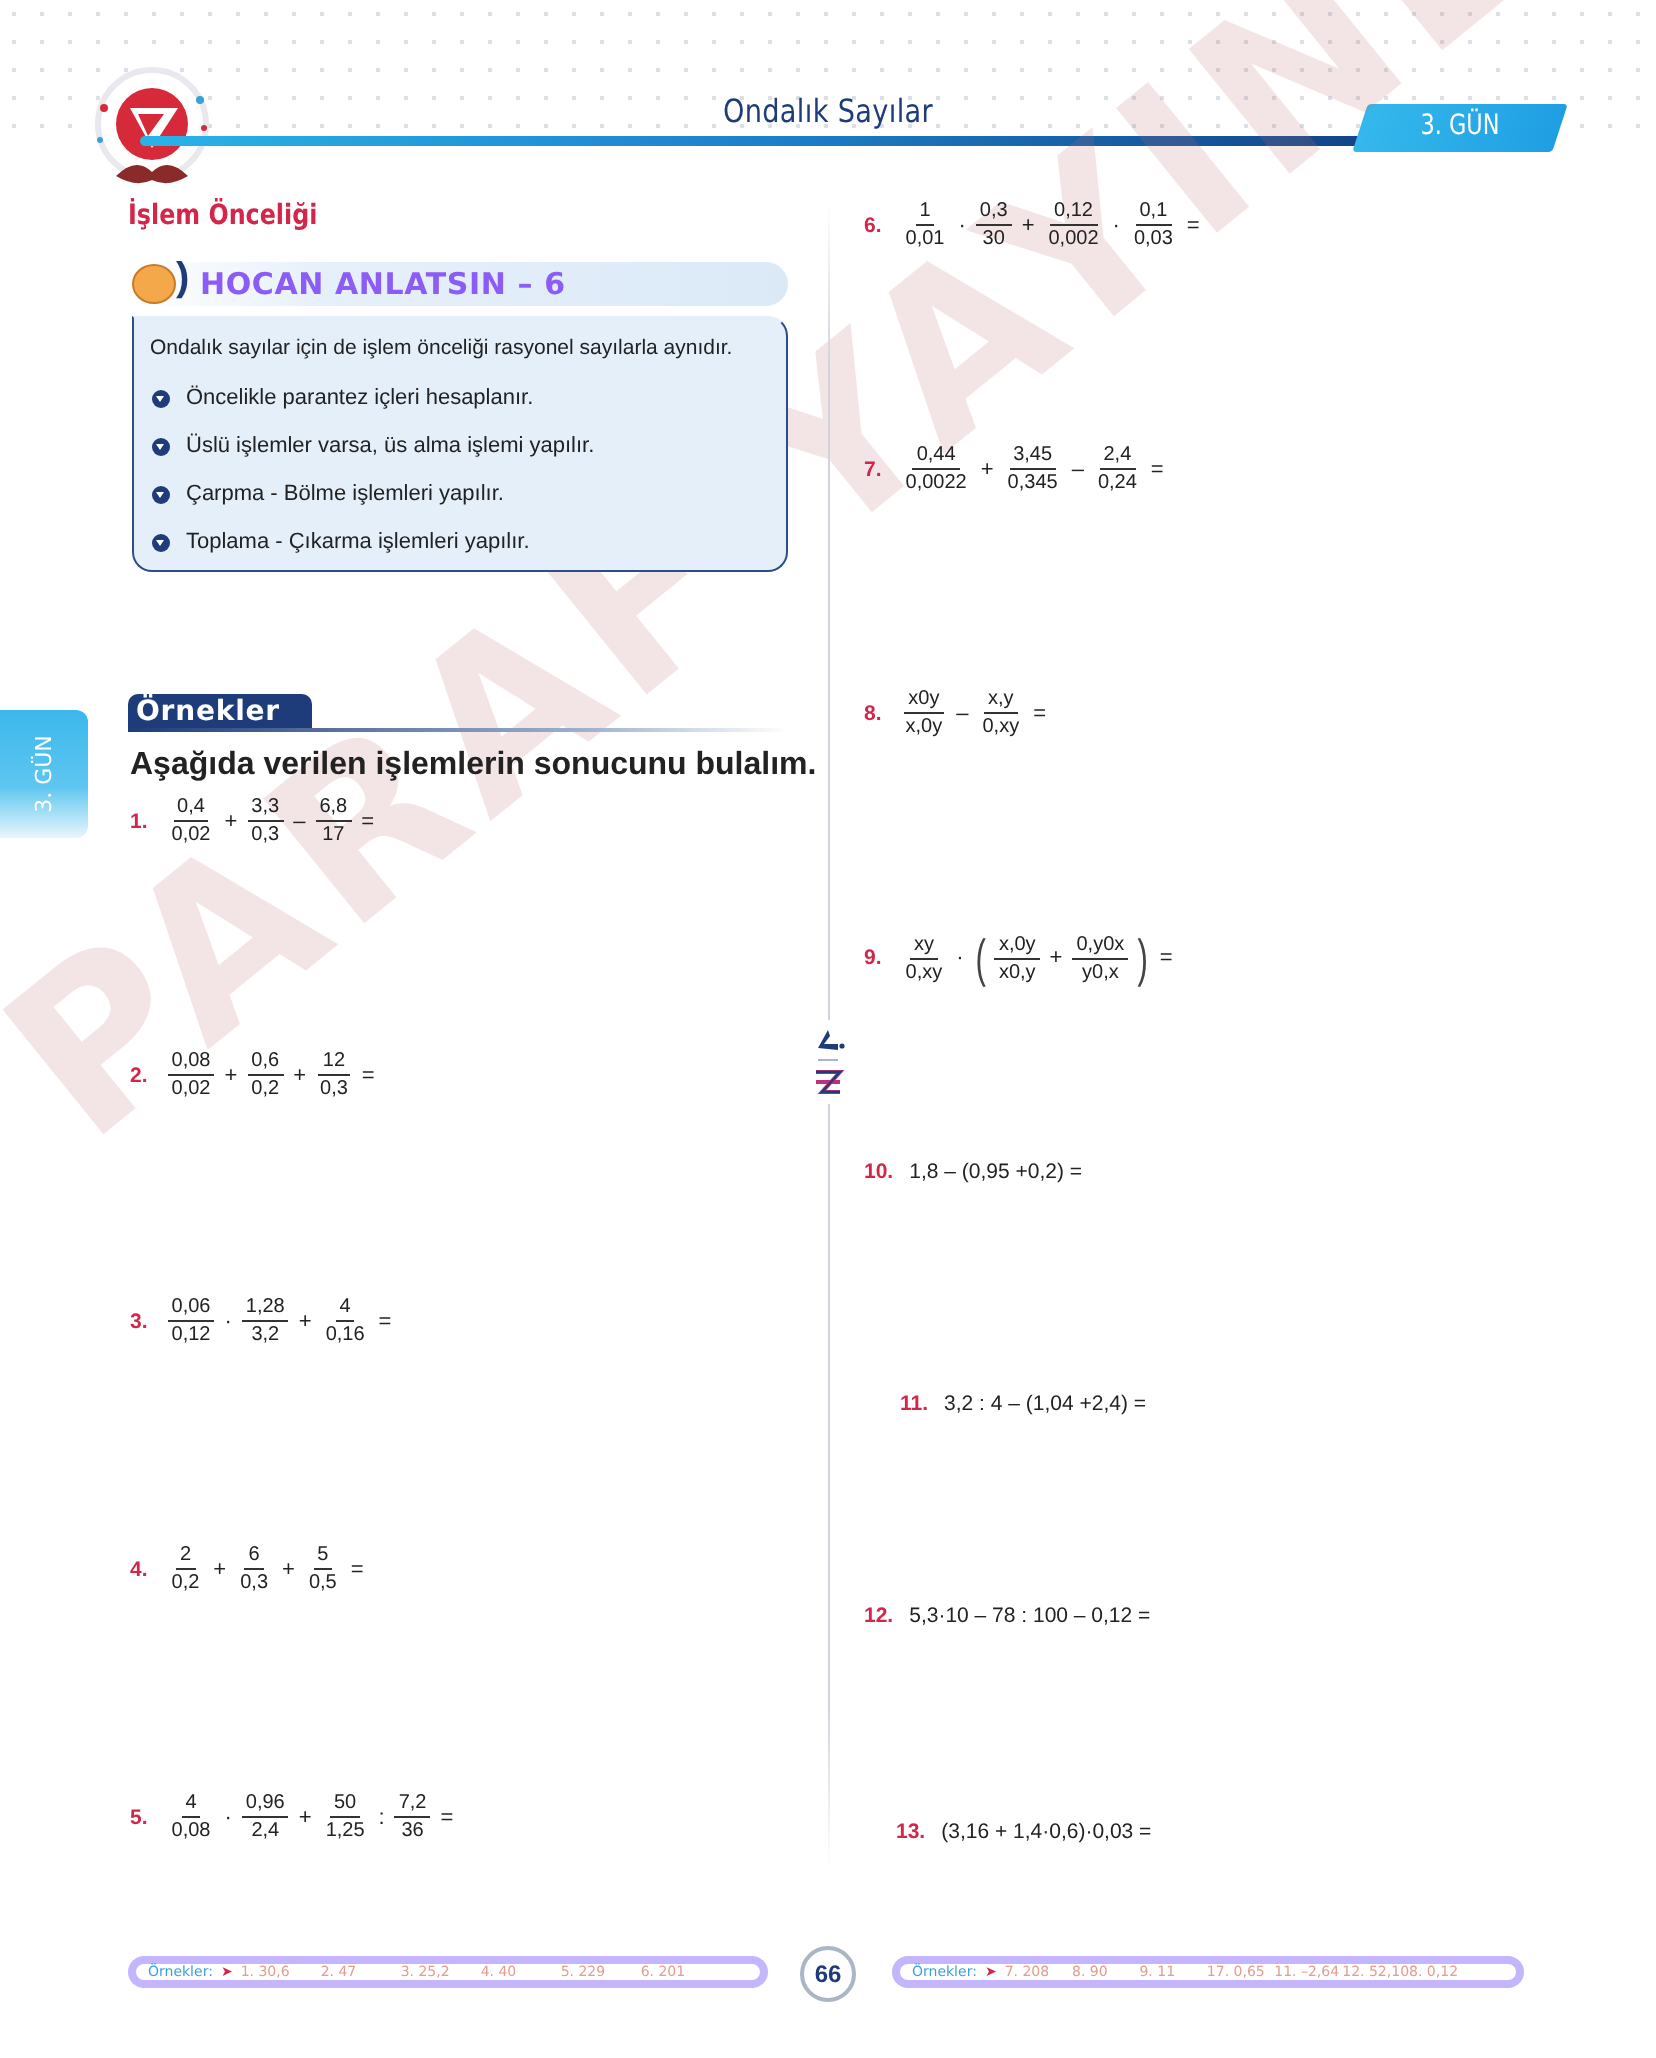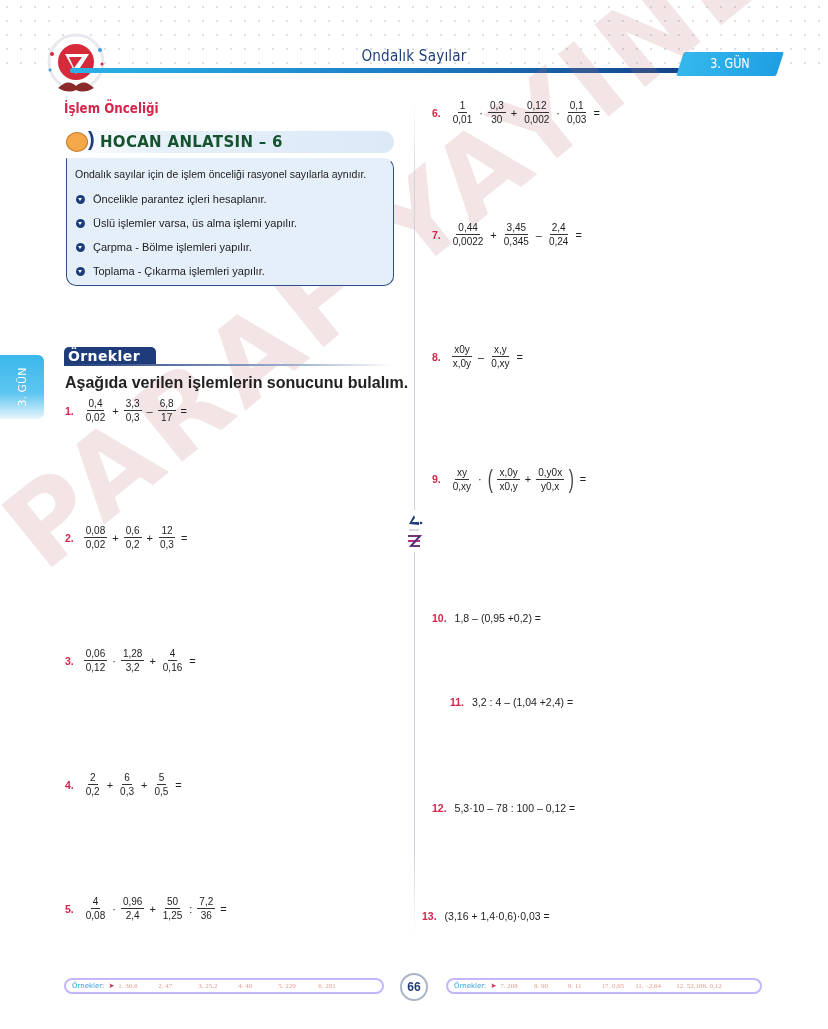--- a/index.html
+++ b/index.html
@@ -69,7 +69,7 @@
   }
   .hocan-title {
     position: absolute; left: 100px; top: 133px; font-size: 15px; font-weight: bold;
-    color: #14532d; font-family: "DejaVu Sans", sans-serif; letter-spacing: 0.3px;
+    color: #8b5cf6; font-family: "DejaVu Sans", sans-serif; letter-spacing: 0.3px;
   }
   .info-box {
     position: absolute; left: 66px; top: 158px; width: 328px; height: 128px;

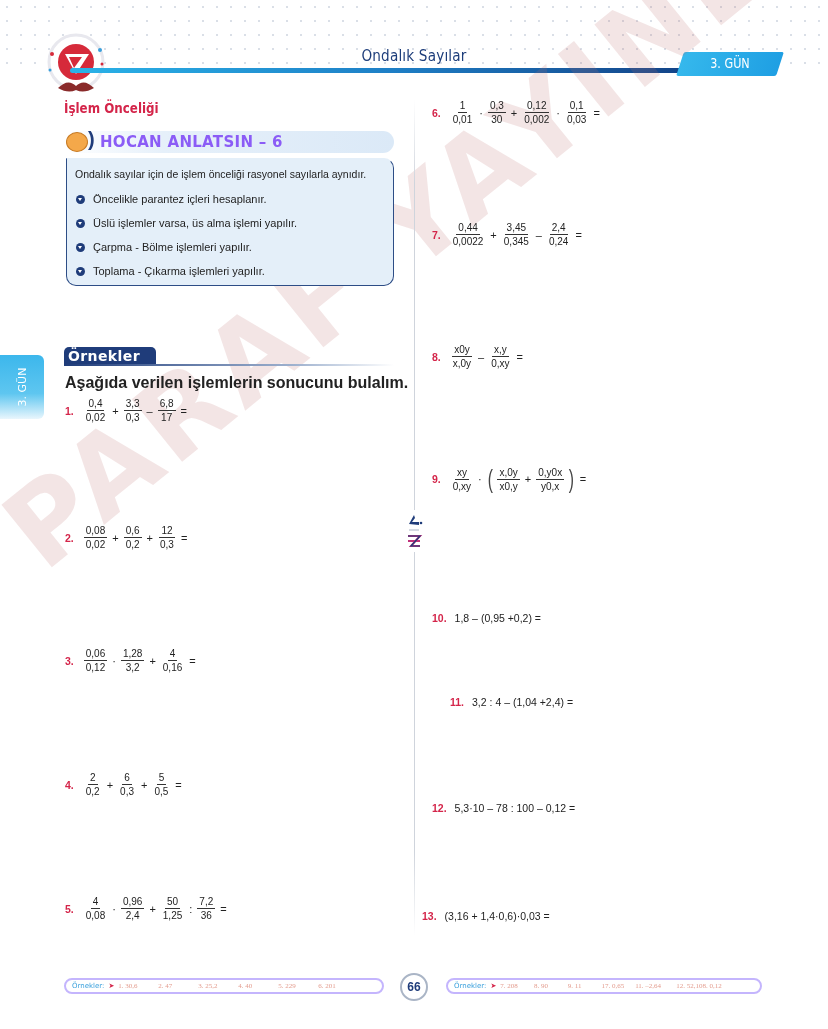--- a/index.html
+++ b/index.html
@@ -377,7 +377,7 @@
       <span class="paren">)</span>
       <span class="op">=</span>
     </div>
-    <div class="problem" style="left: 432px; top: 612px;">
+    <div class="problem" style="left: 432px; top: 580px;">
       <span class="pnum">10.</span>
       <span class="inline-expr">1,8 – (0,95 +0,2) =</span>
     </div>

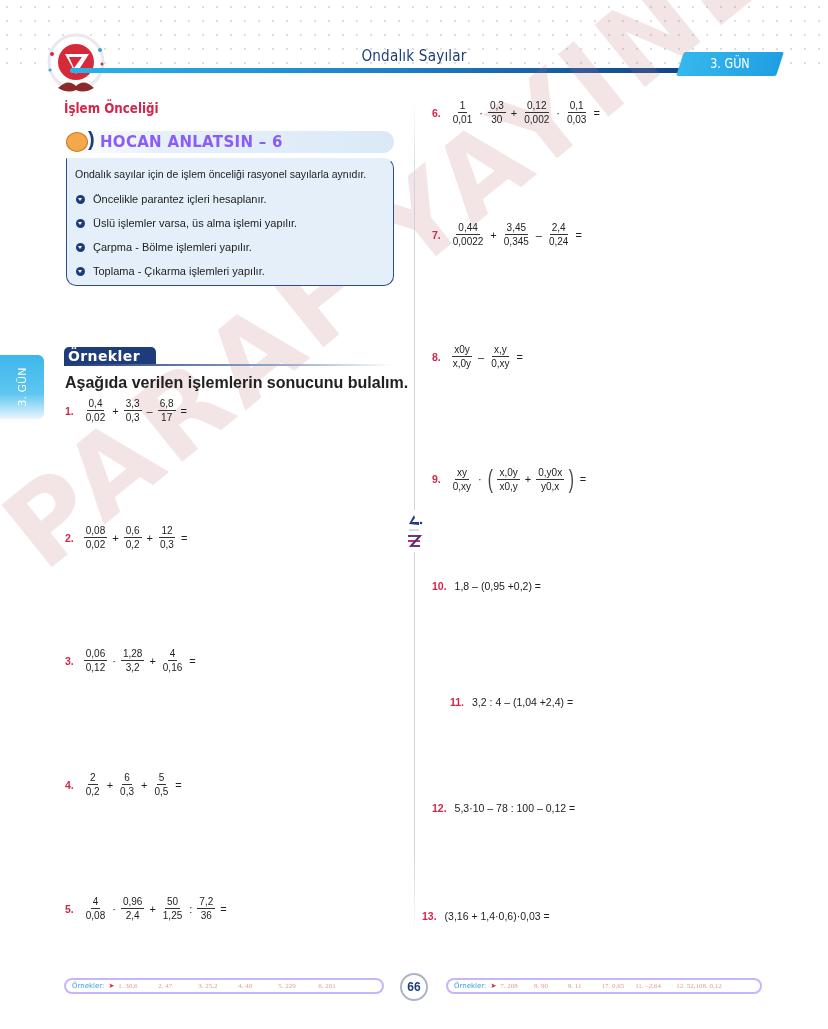--- a/index.html
+++ b/index.html
@@ -389,7 +389,7 @@
       <span class="pnum">12.</span>
       <span class="inline-expr">5,3·10 – 78 : 100 – 0,12 =</span>
     </div>
-    <div class="problem" style="left: 422px; top: 910px;">
+    <div class="problem" style="left: 448px; top: 910px;">
       <span class="pnum">13.</span>
       <span class="inline-expr">(3,16 + 1,4·0,6)·0,03 =</span>
     </div>

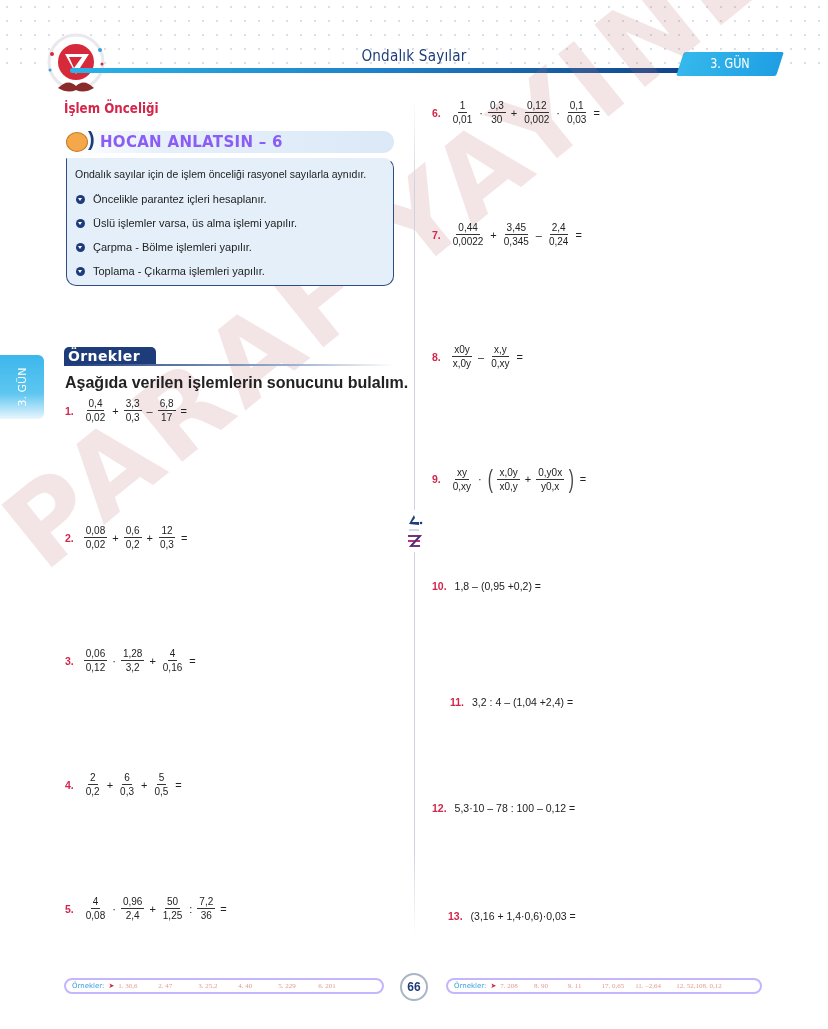--- a/index.html
+++ b/index.html
@@ -137,7 +137,7 @@
 
   
   .footer-pill {
-    position: absolute; top: 978px; height: 16px; border: 2px solid #c4b5fd; border-radius: 9px;
+    position: absolute; top: 978px; height: 16px; border: 4px solid #c4b5fd; border-radius: 9px;
     display: flex; align-items: center; font-size: 7px; color: #e39c8e; white-space: nowrap;
     font-family: "DejaVu Sans", sans-serif;
   }

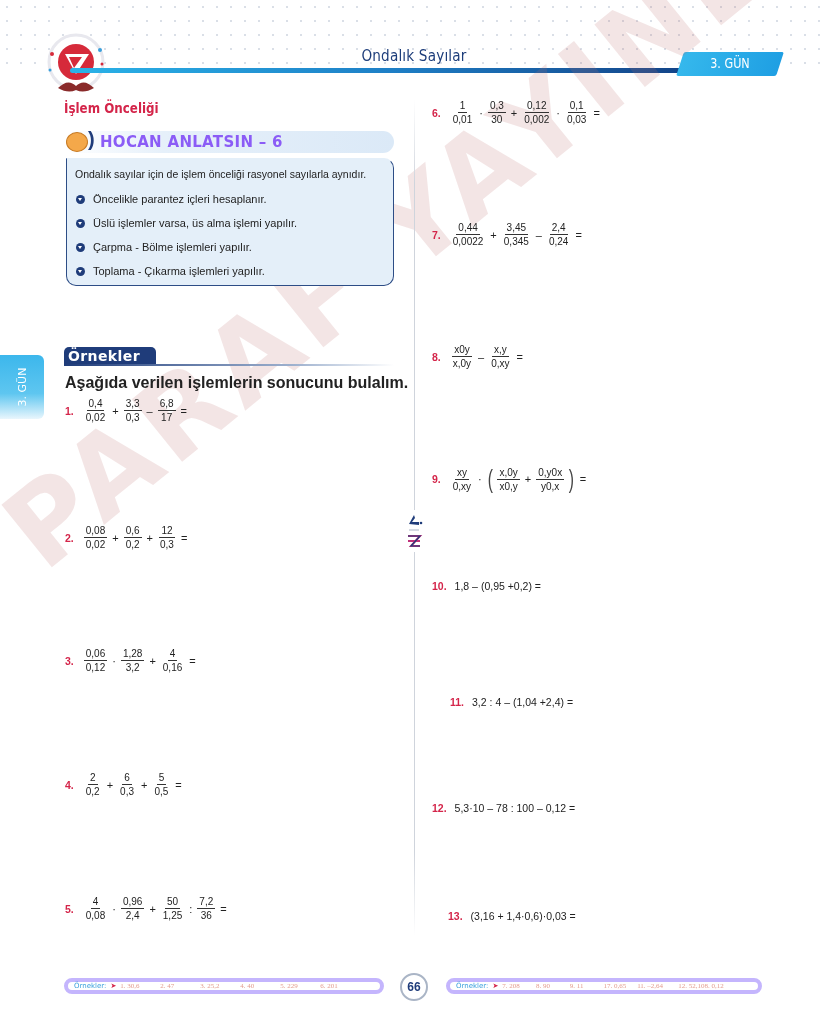--- a/index.html
+++ b/index.html
@@ -143,7 +143,7 @@
   }
   .footer-pill .lbl { color: #3aa0dc; margin: 0 4px 0 6px; }
   .footer-pill .arr { color: #d4254a; margin-right: 4px; }
-  .footer-pill .ans { margin-right: 0; font-family: Liberation Serif, serif; }
+  .footer-pill .ans { margin-right: 0; }
   .page-num {
     position: absolute; left: 400px; top: 973px; width: 28px; height: 28px; border-radius: 50%;
     border: 2px solid #aab5c6; color: #1f3c7a; font-size: 12px; font-weight: bold;

